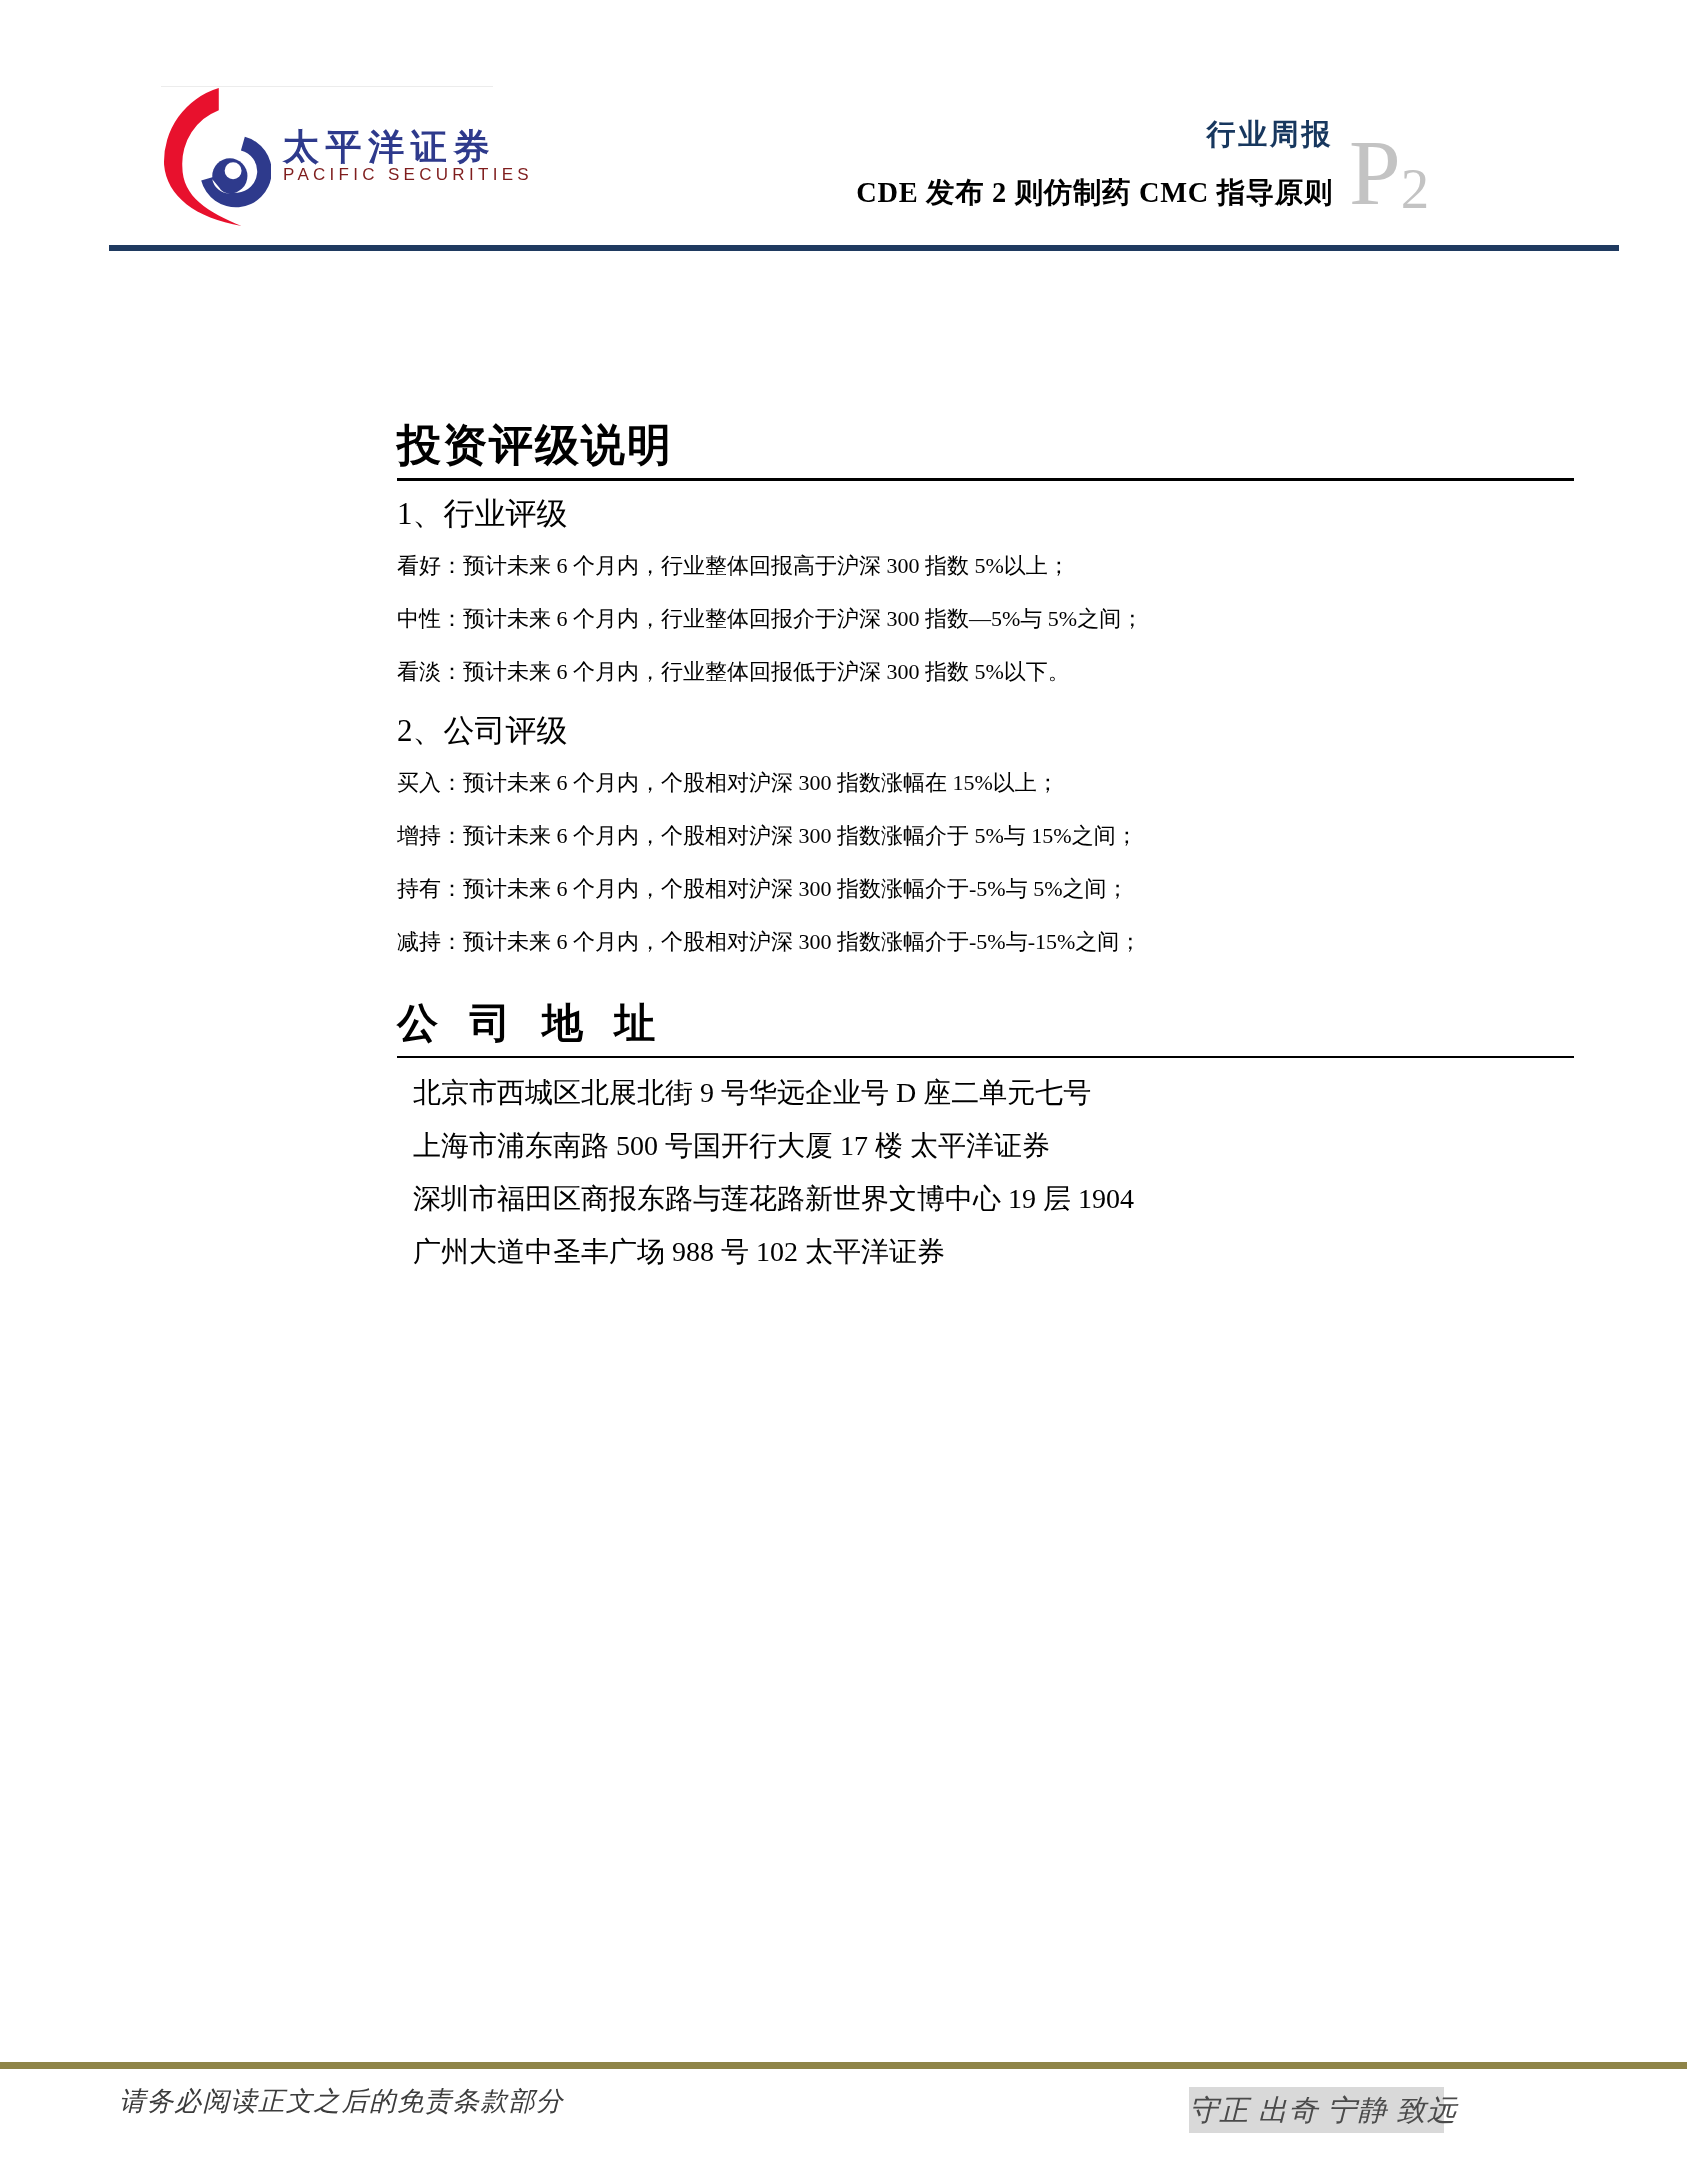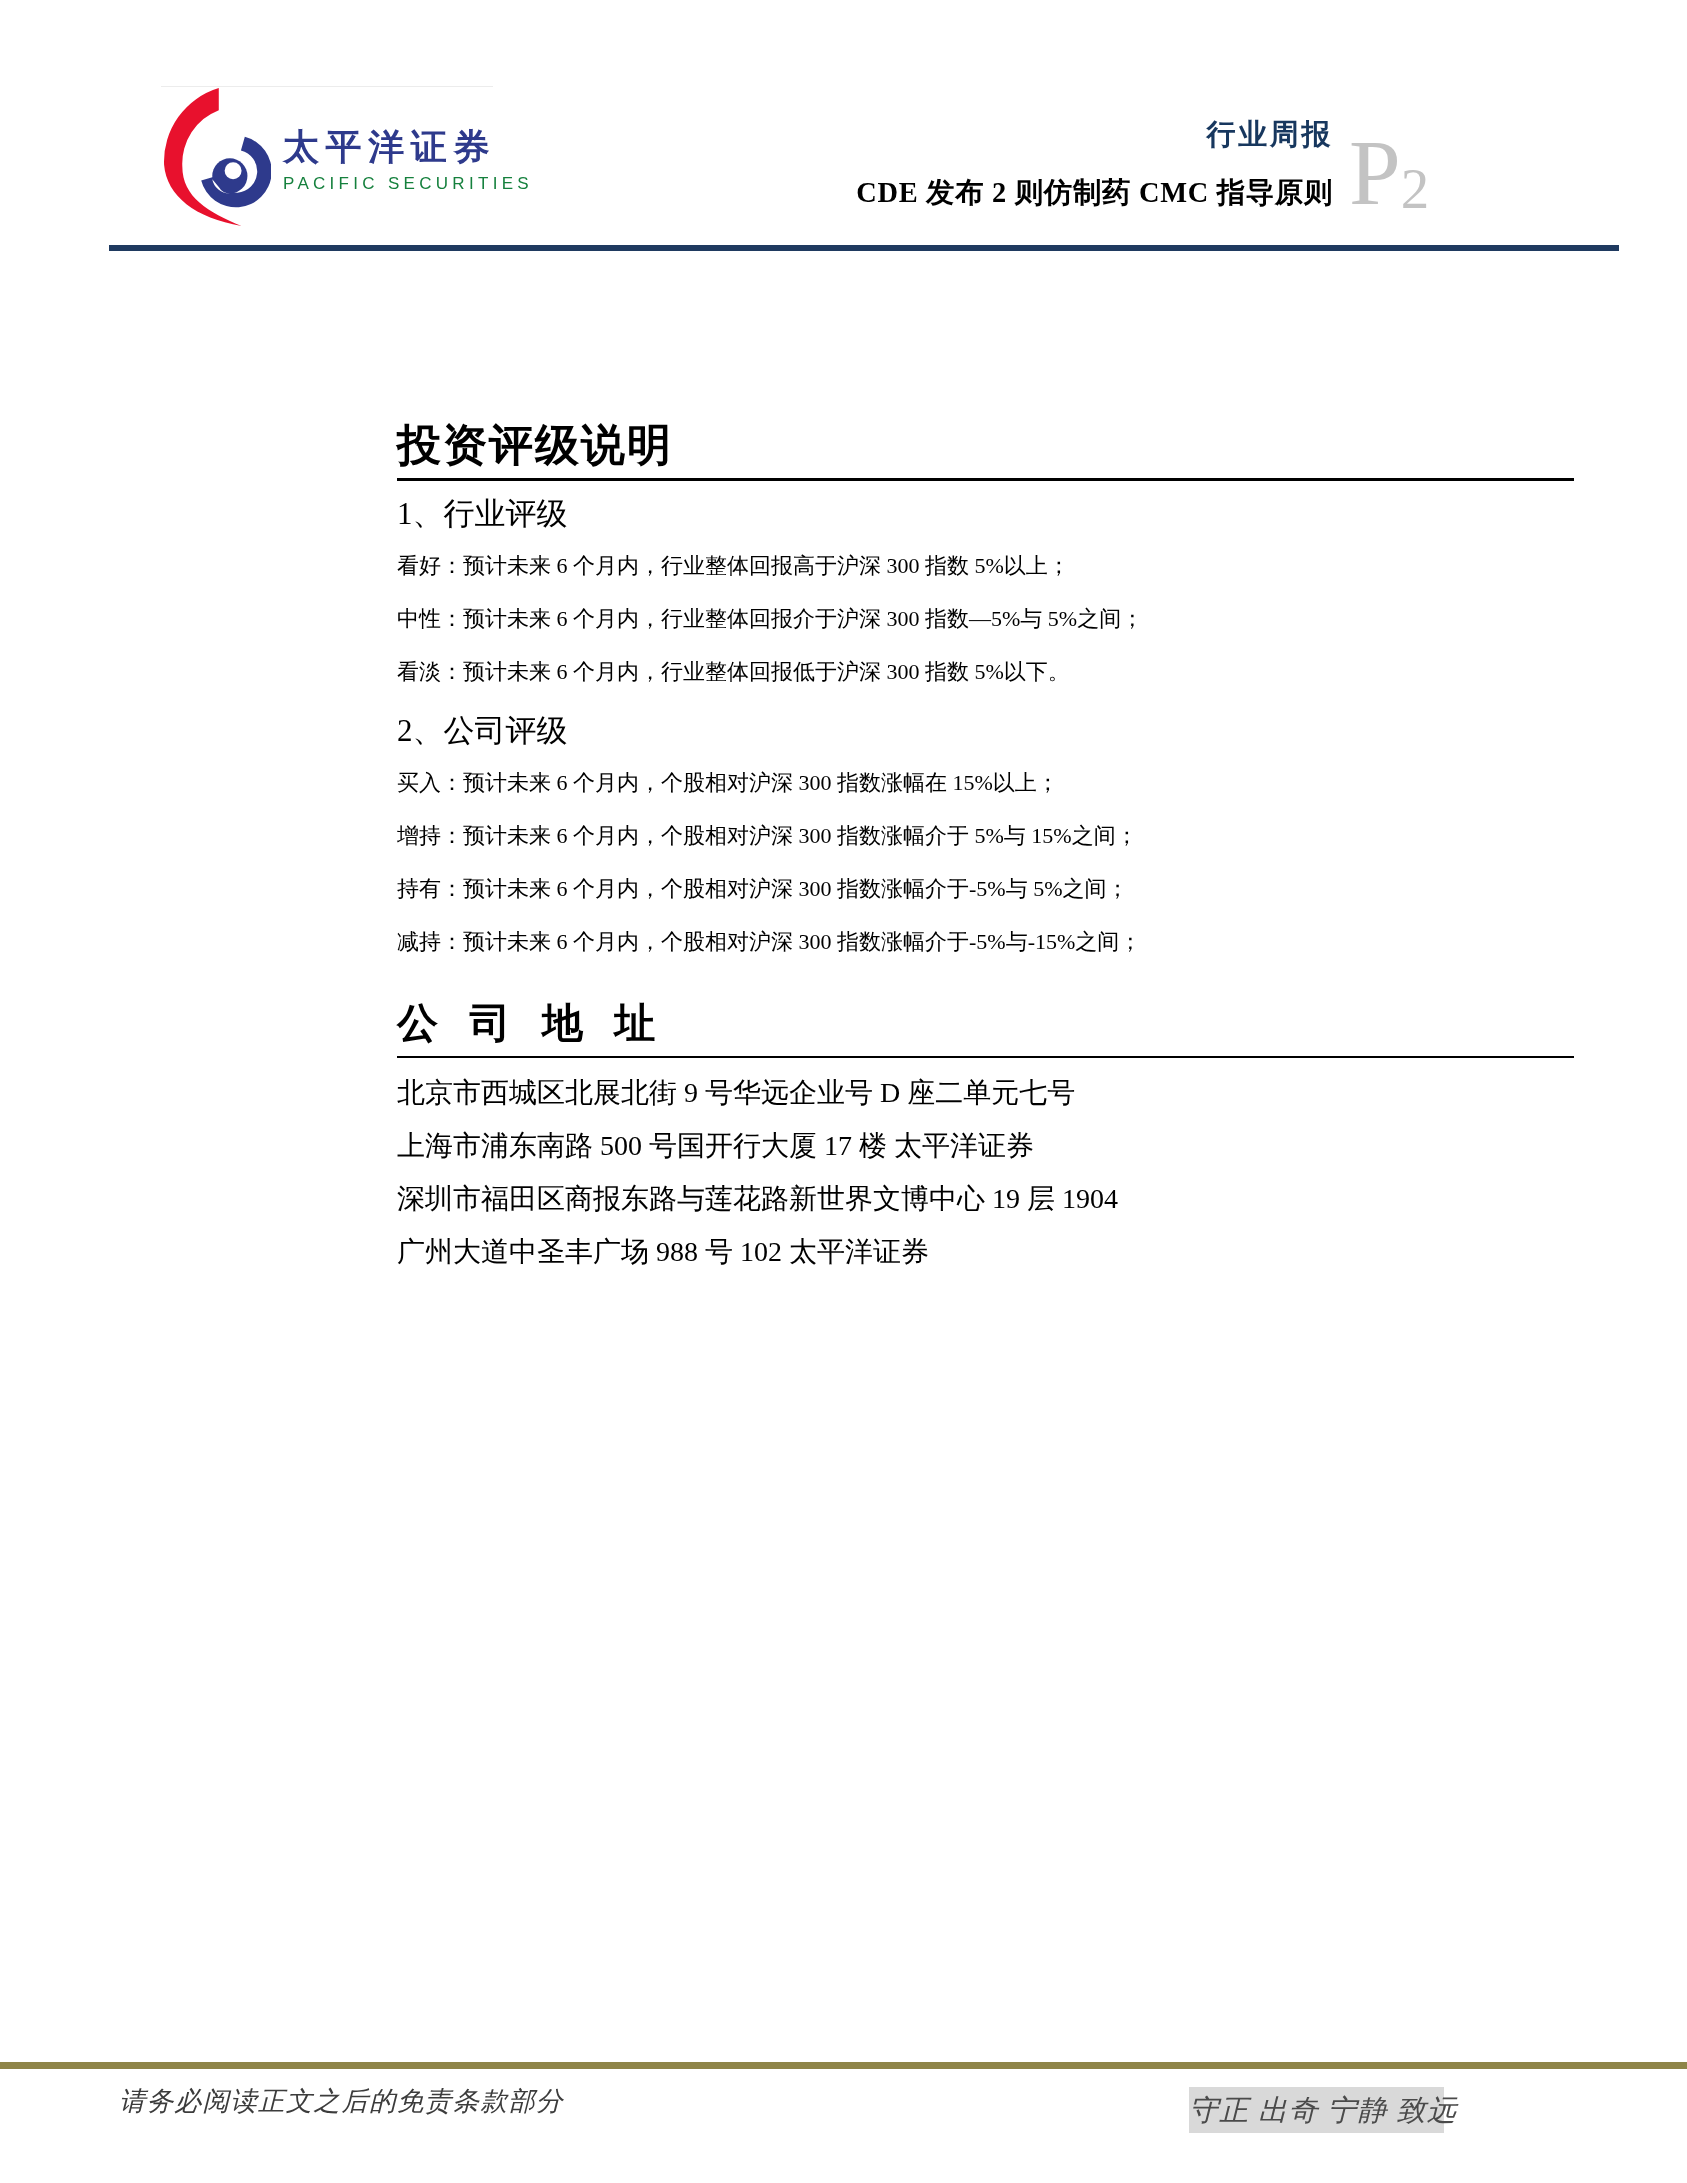--- a/index.html
+++ b/index.html
@@ -25,8 +25,8 @@
     letter-spacing:6.6px; line-height:38px; white-space:nowrap;
   }
   .logo-en {
-    font-size:17px; color:#15803d; letter-spacing:4.3px;
-    margin-top:9px; line-height:18.5px; white-space:nowrap;
+    font-size:17px; color:#7f1d1d; letter-spacing:4.3px;
+    margin-top:0; line-height:18.5px; white-space:nowrap;
   }
 
   .header-right {

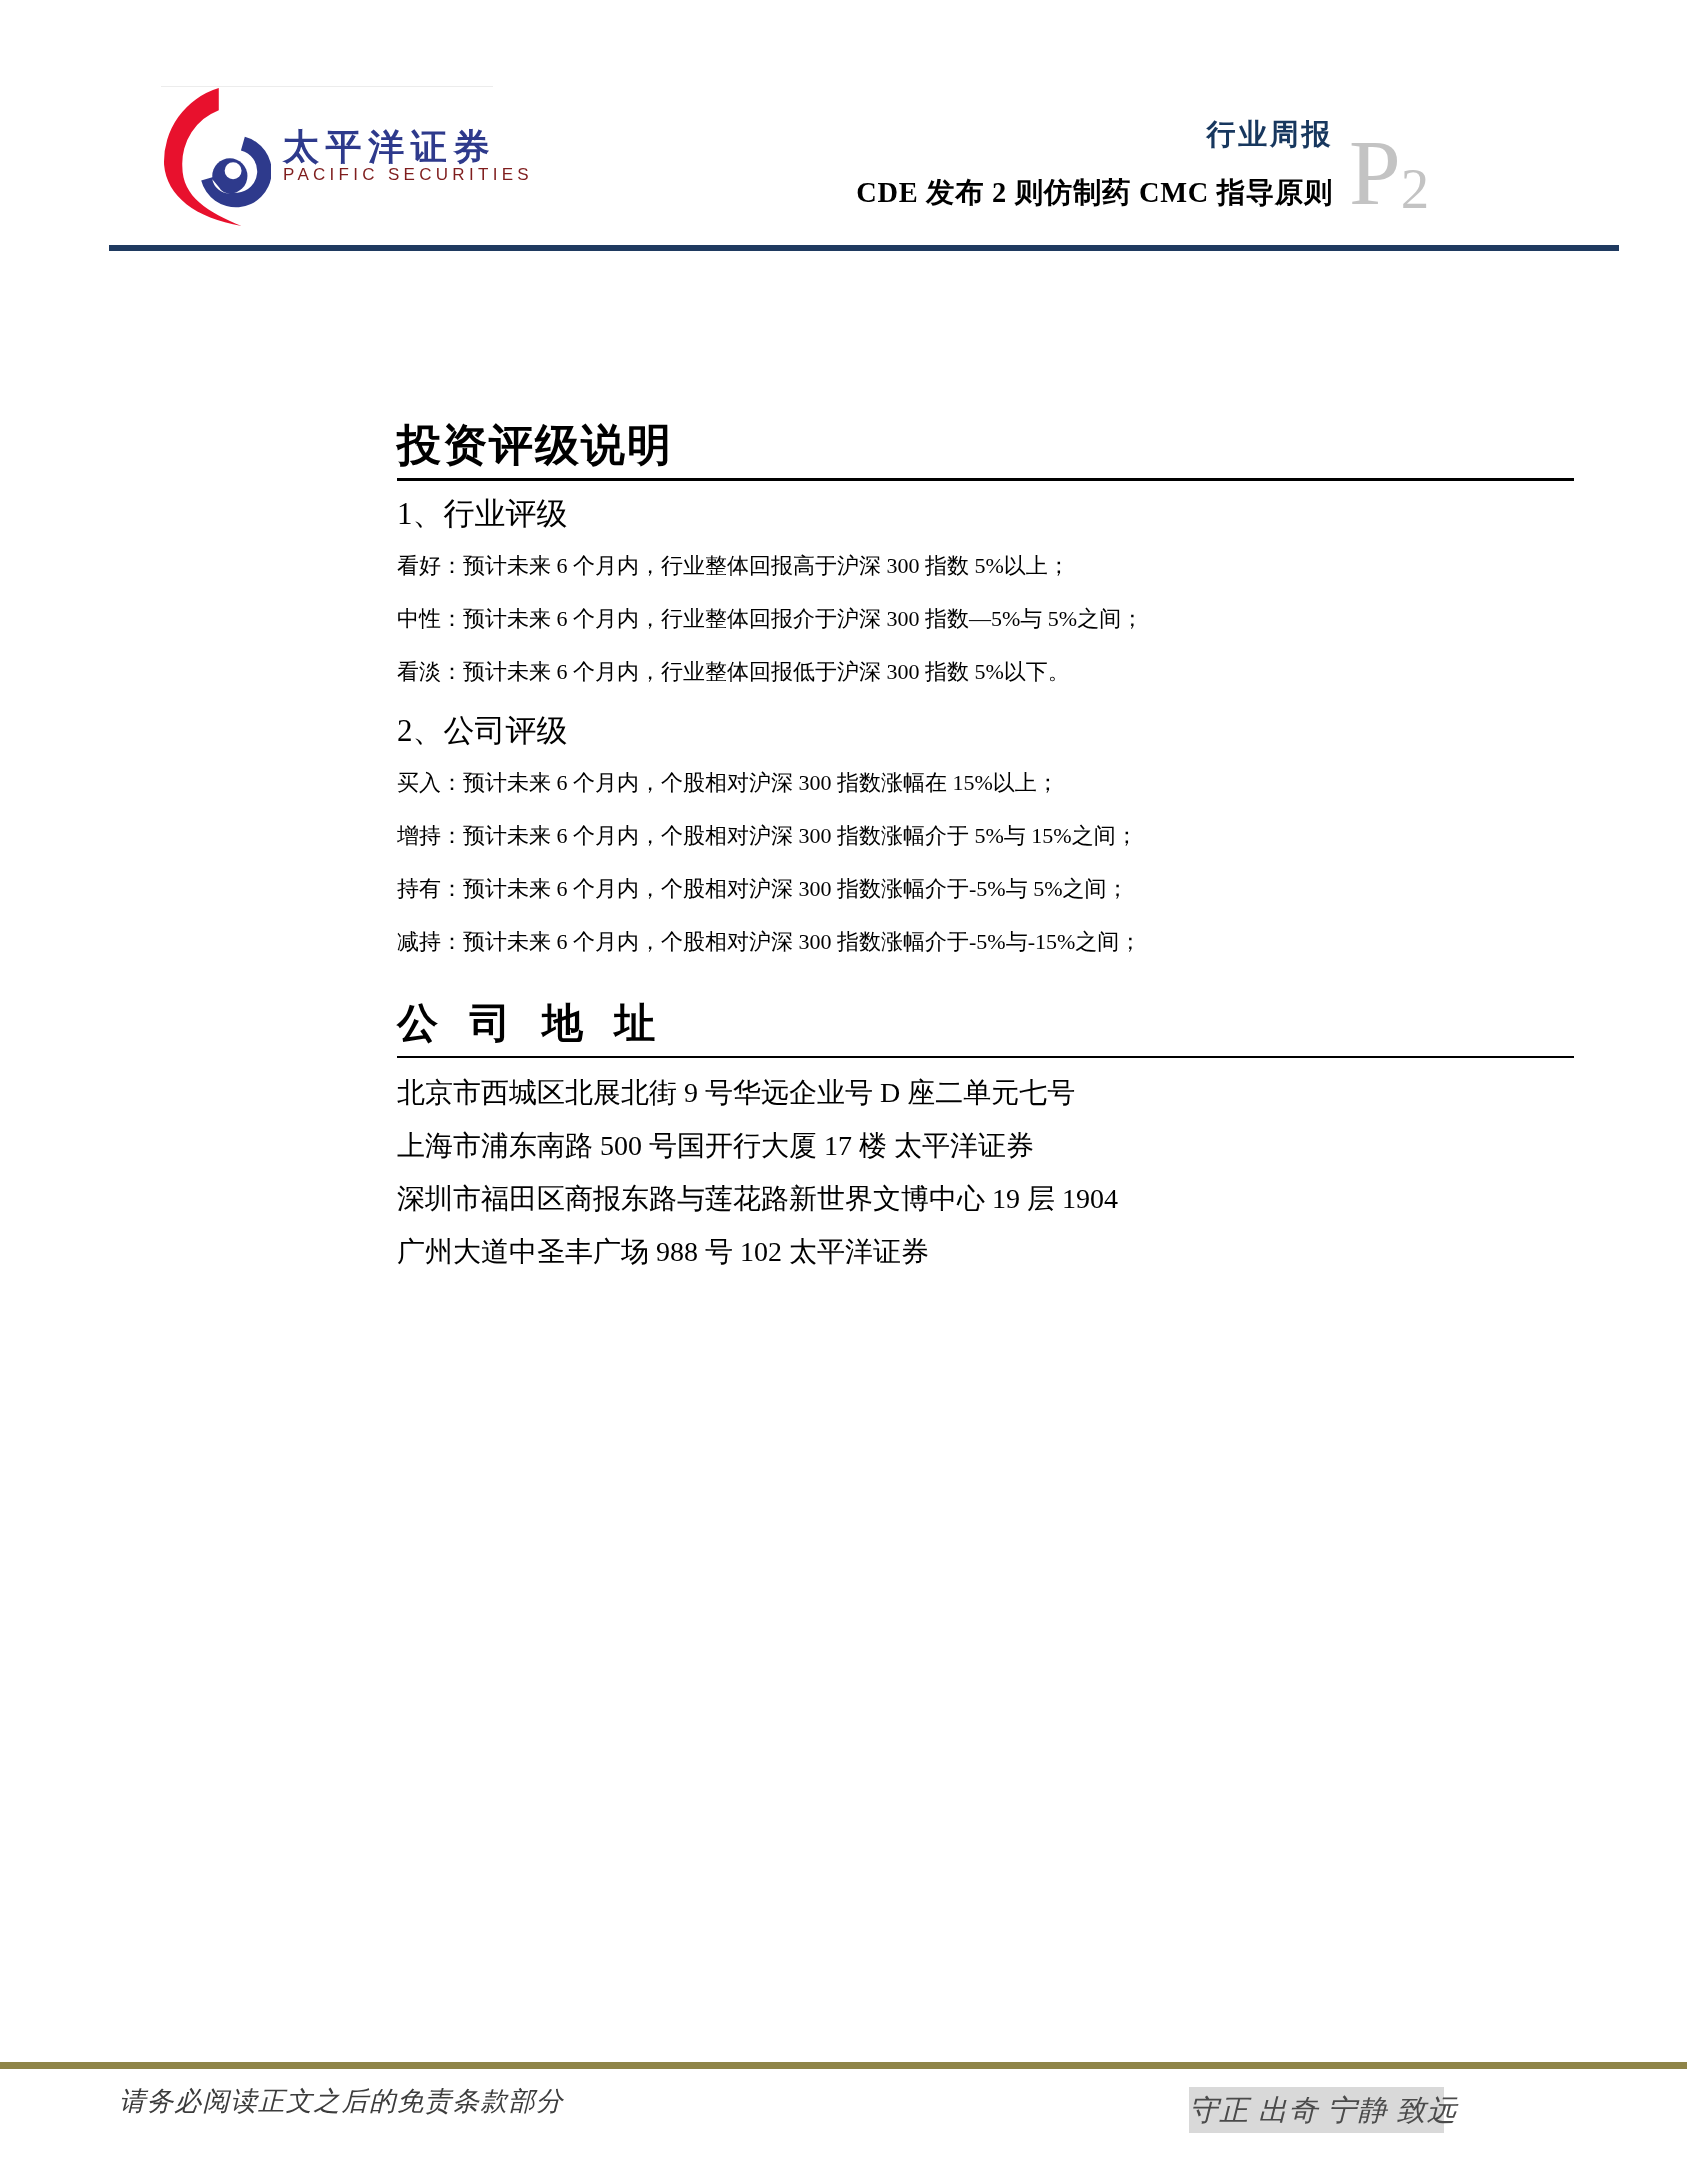--- a/index.html
+++ b/index.html
@@ -74,7 +74,7 @@
     line-height:44px;
   }
   .addr-list { margin-top:8px; }
-  .addr-line { font-size:28px; line-height:53px; white-space:nowrap; }
+  .addr-line { font-size:28px; line-height:53px; white-space:nowrap;margin-left:16px; }
 
   
   .footer-rule {

